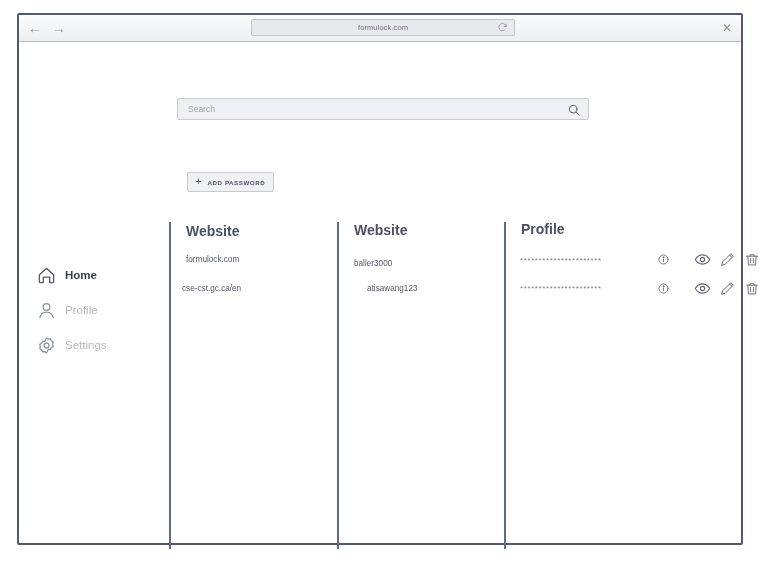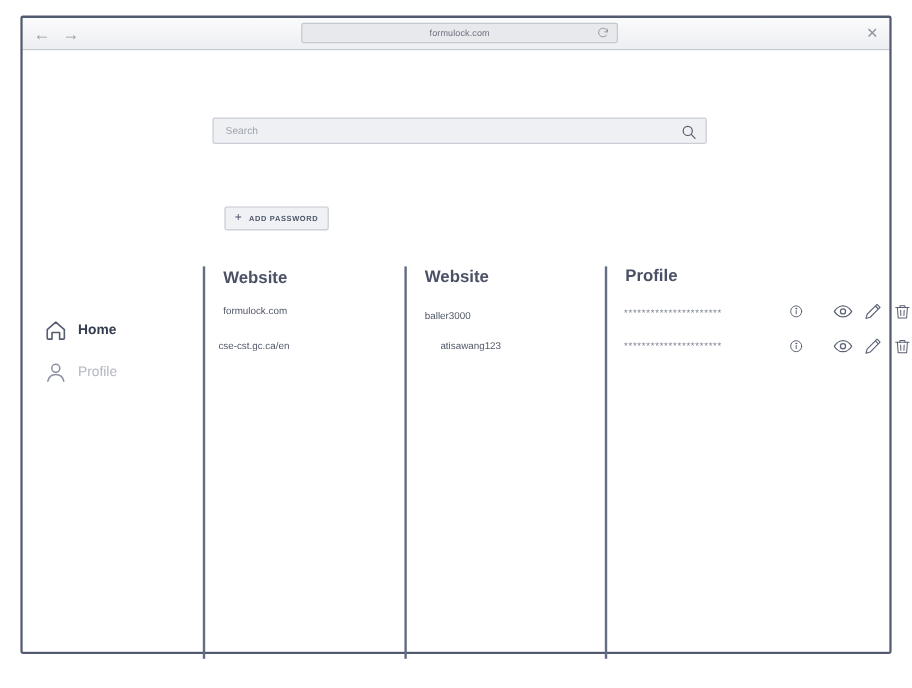--- a/index.html
+++ b/index.html
@@ -295,6 +295,15 @@
           <span class="side-label">Profile</span>
         </div>
 
+        <div class="side-item inactive">
+          <span class="side-icon">
+            <svg viewBox="0 0 24 24" fill="none" stroke="currentColor" stroke-width="1.6" stroke-linejoin="round">
+              <path d="M12 2.6l2.3 1.5 2.7-.4 1.1 2.5 2.3 1.5-.6 2.7.6 2.7-2.3 1.5-1.1 2.5-2.7-.4L12 21.4l-2.3-1.8-2.7.4-1.1-2.5-2.3-1.5.6-2.7-.6-2.7 2.3-1.5 1.1-2.5 2.7.4z"></path>
+              <circle cx="12" cy="12" r="3.1"></circle>
+            </svg>
+          </span>
+          <span class="side-label">Settings</span>
+        </div>
       </div>
 
       <div class="columns">

